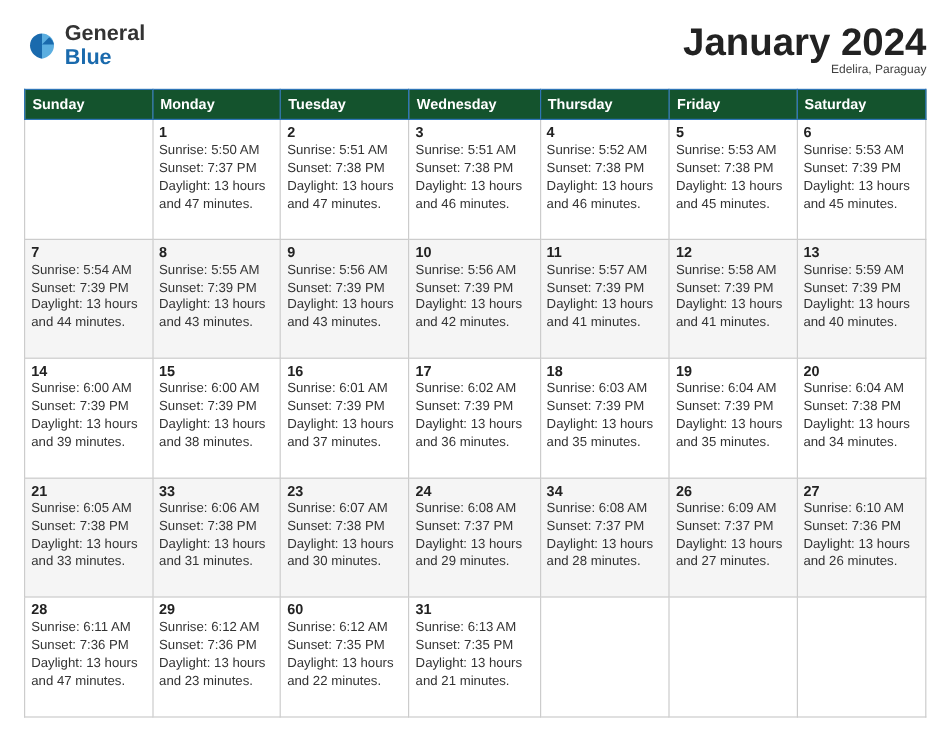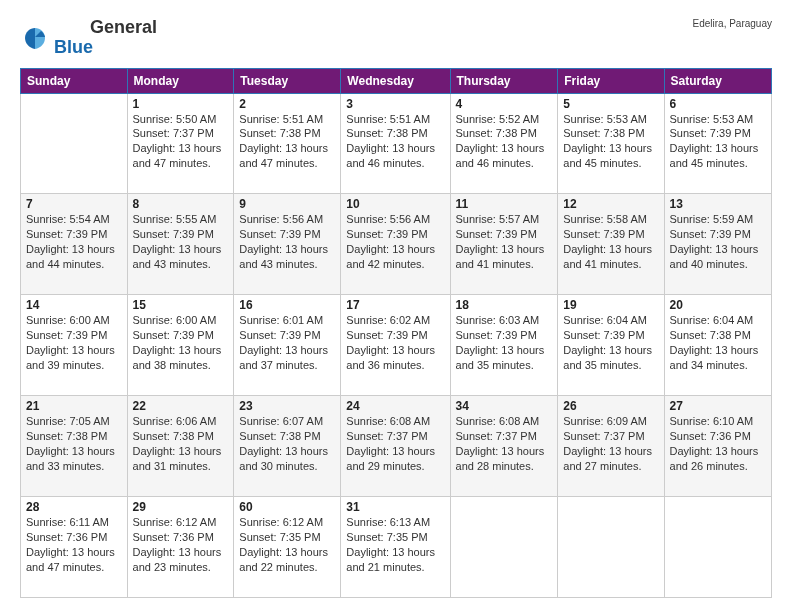--- a/index.html
+++ b/index.html
@@ -36,7 +36,6 @@
       font-size: 18px;
       font-weight: bold;
       color: #333;
-      margin-left: 36px;
     }
     .logo-blue {
       font-size: 18px;

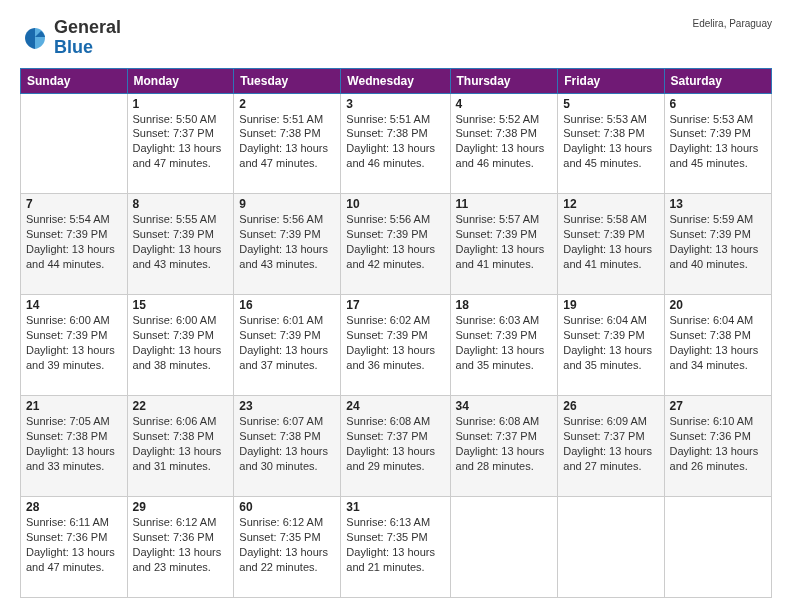--- a/index.html
+++ b/index.html
@@ -118,6 +118,7 @@
       </div>
     </div>
     <div class="title-block">
+      <div class="month-title">January 2024</div>
       <div class="subtitle">Edelira, Paraguay</div>
     </div>
   </div>

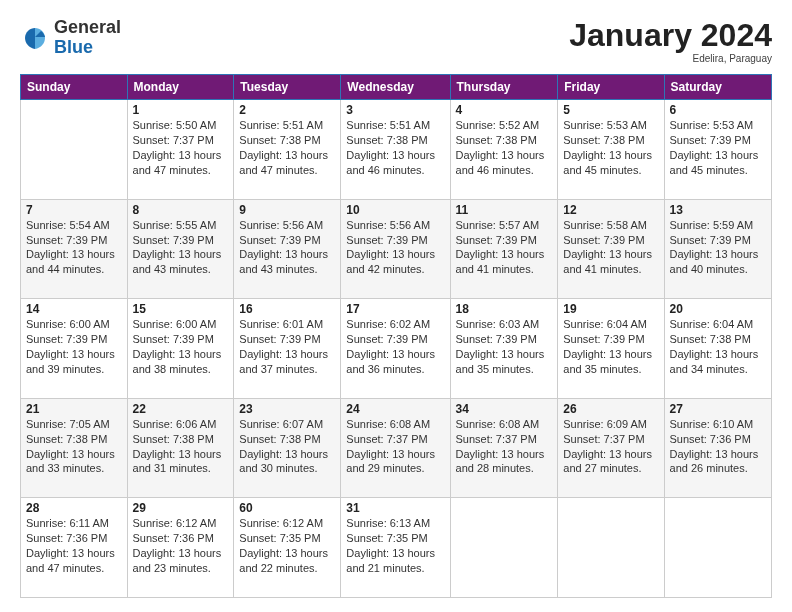--- a/index.html
+++ b/index.html
@@ -66,7 +66,7 @@
       flex: 1;
     }
     .calendar-table th {
-      background-color: #701a75;
+      background-color: #14532d;
       color: #fff;
       font-size: 12px;
       font-weight: bold;

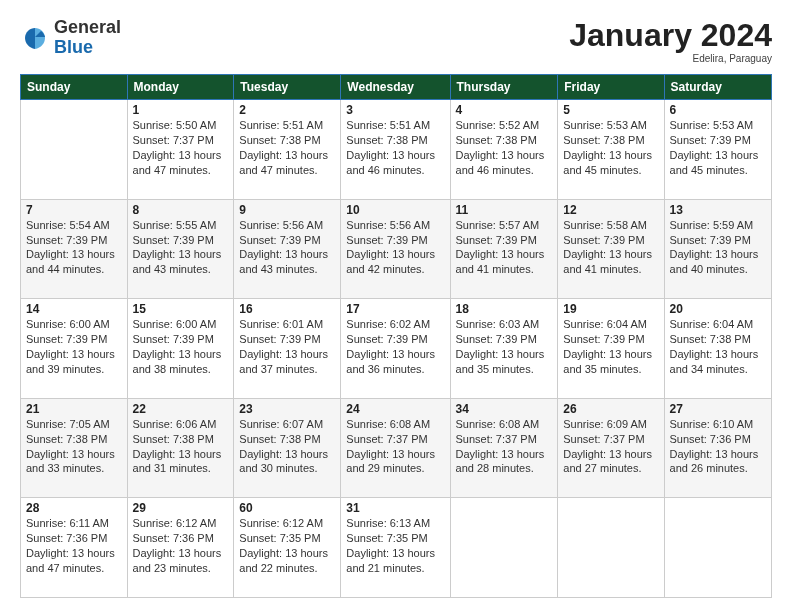--- a/index.html
+++ b/index.html
@@ -229,7 +229,7 @@
             <div class="day-info"><span>Sunrise: 7:05 AM</span><br><span>Sunset: 7:38 PM</span><br><span>Daylight: 13 hours and 33 minutes.</span></div>
           </td>
           <td>
-            <span class="day-num">22</span>
+            <span class="day-num">33</span>
             <div class="day-info"><span>Sunrise: 6:06 AM</span><br><span>Sunset: 7:38 PM</span><br><span>Daylight: 13 hours and 31 minutes.</span></div>
           </td>
           <td>

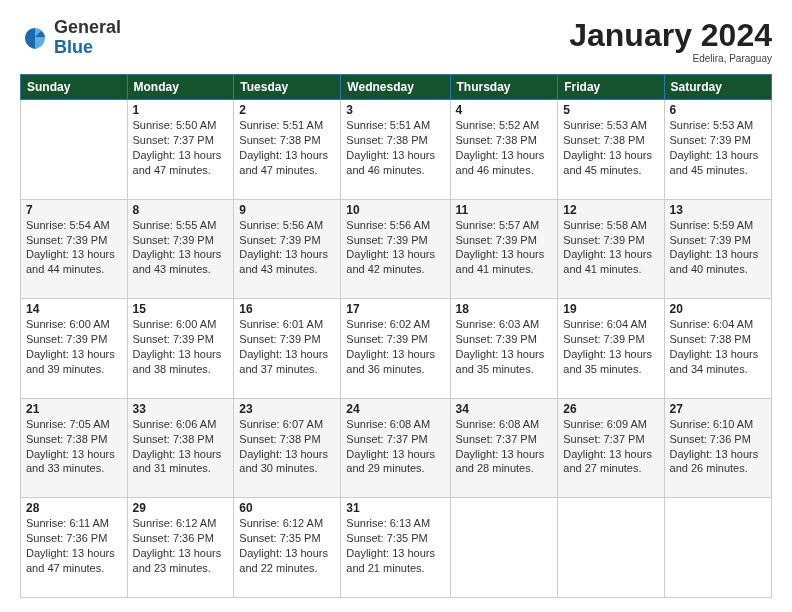--- a/index.html
+++ b/index.html
@@ -226,7 +226,7 @@
         <tr>
           <td>
             <span class="day-num">21</span>
-            <div class="day-info"><span>Sunrise: 7:05 AM</span><br><span>Sunset: 7:38 PM</span><br><span>Daylight: 13 hours and 33 minutes.</span></div>
+            <div class="day-info"><span>Sunrise: 6:05 AM</span><br><span>Sunset: 7:38 PM</span><br><span>Daylight: 13 hours and 33 minutes.</span></div>
           </td>
           <td>
             <span class="day-num">33</span>

